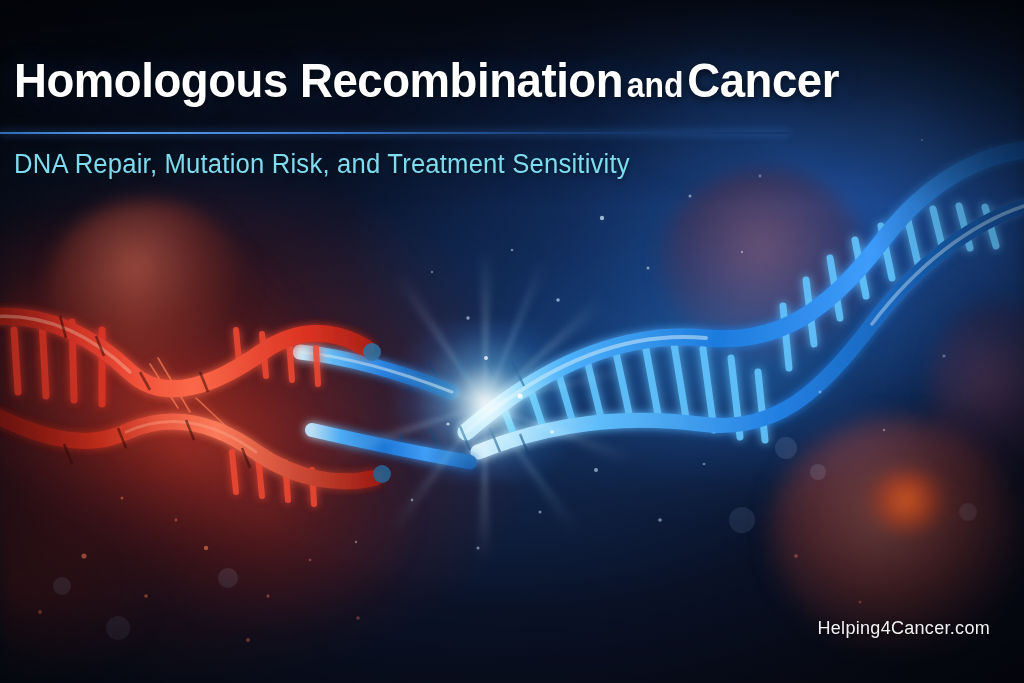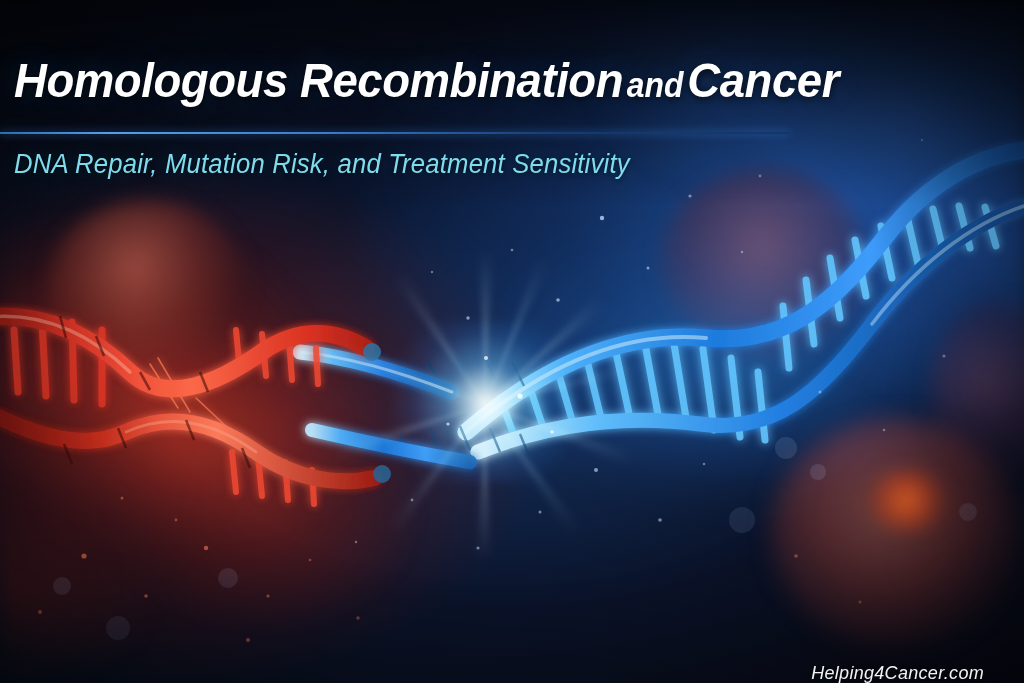--- a/index.html
+++ b/index.html
@@ -15,7 +15,6 @@
     width:1024px; height:683px;
     overflow:hidden;
     background:#b91c1c;
-    font-style:italic;
   }
 
   

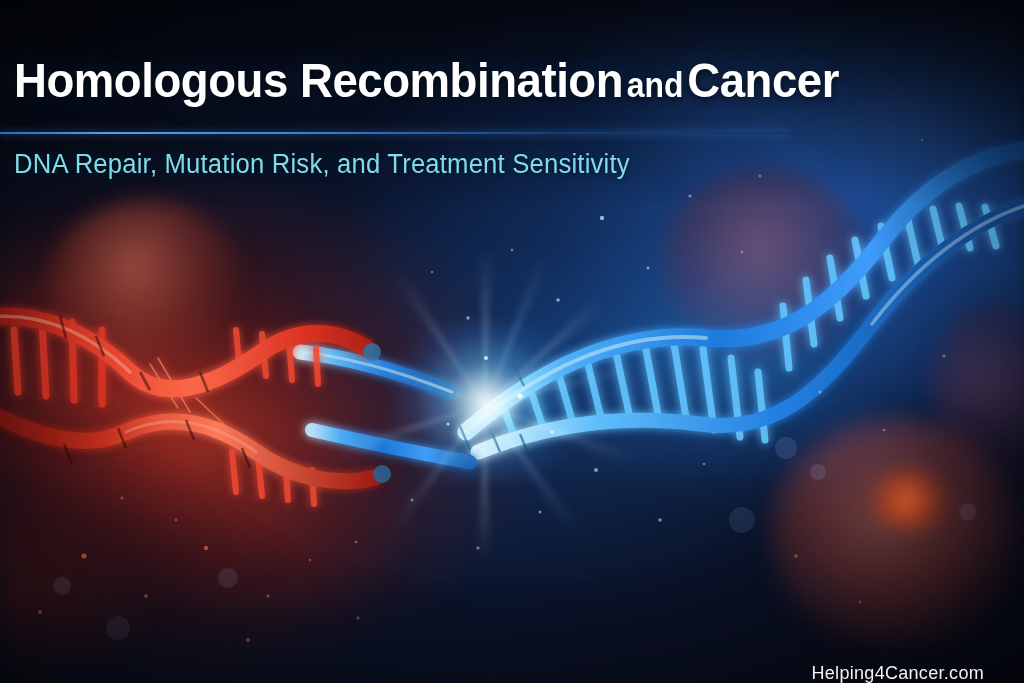--- a/index.html
+++ b/index.html
@@ -197,7 +197,7 @@
 
   #watermark {
     position:absolute;
-    right:40px; top:618px;
+    right:34px; top:618px;
     font-family:"Liberation Sans", sans-serif;
     font-size:18px;
     font-weight:normal;
@@ -205,7 +205,6 @@
     letter-spacing:0.3px;
     white-space:nowrap;
     text-shadow:0 1px 6px rgba(0,0,0,0.9);
-    margin-top:45px;
   }
 </style>
 </head>

